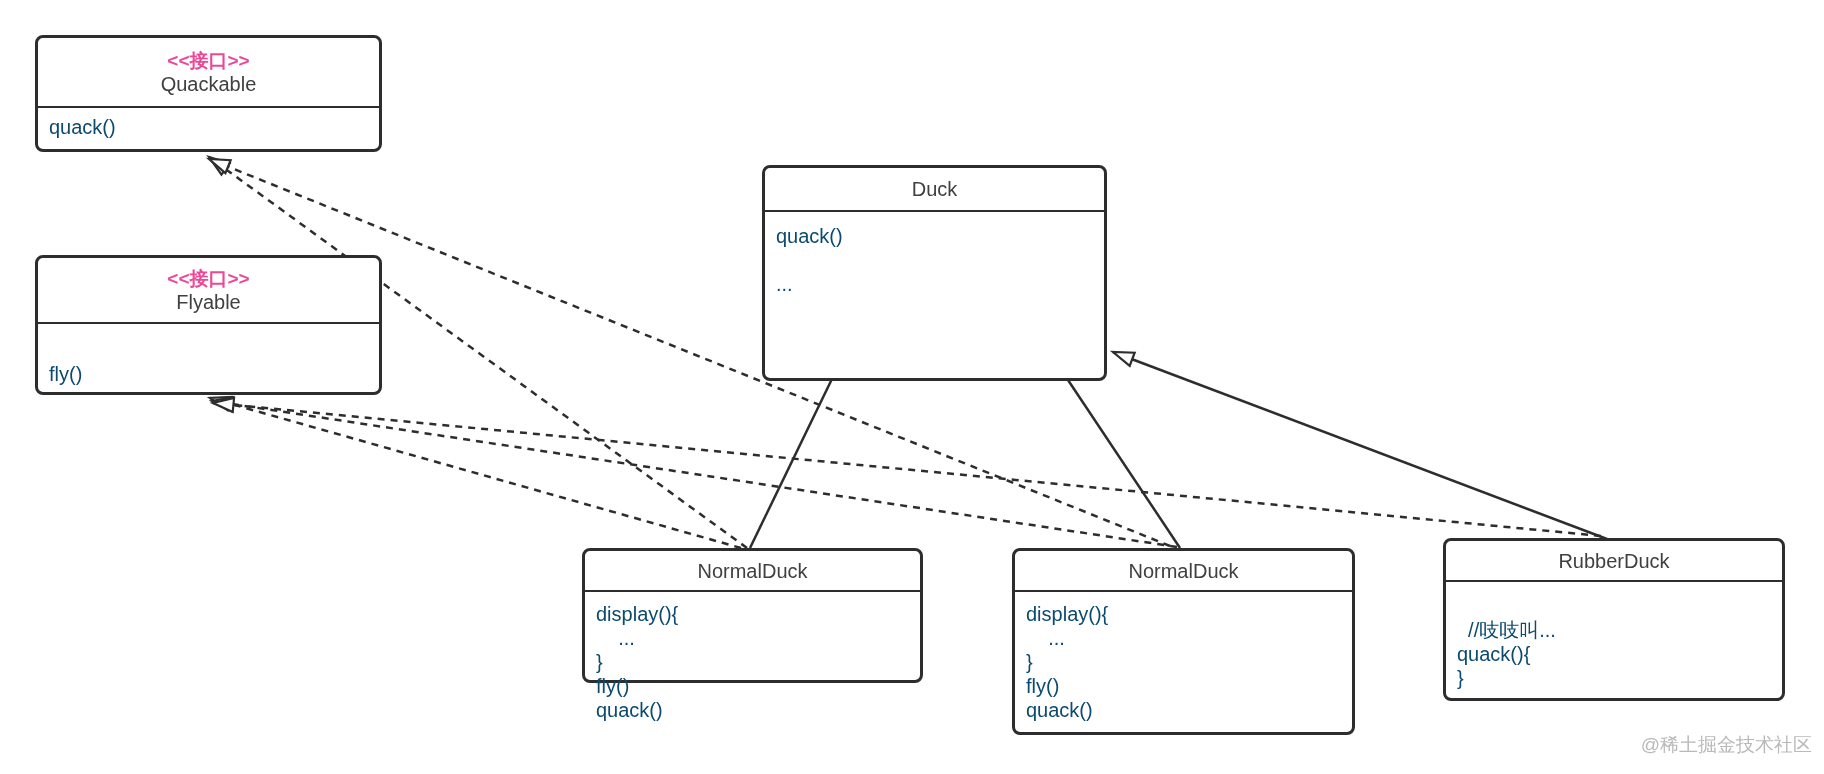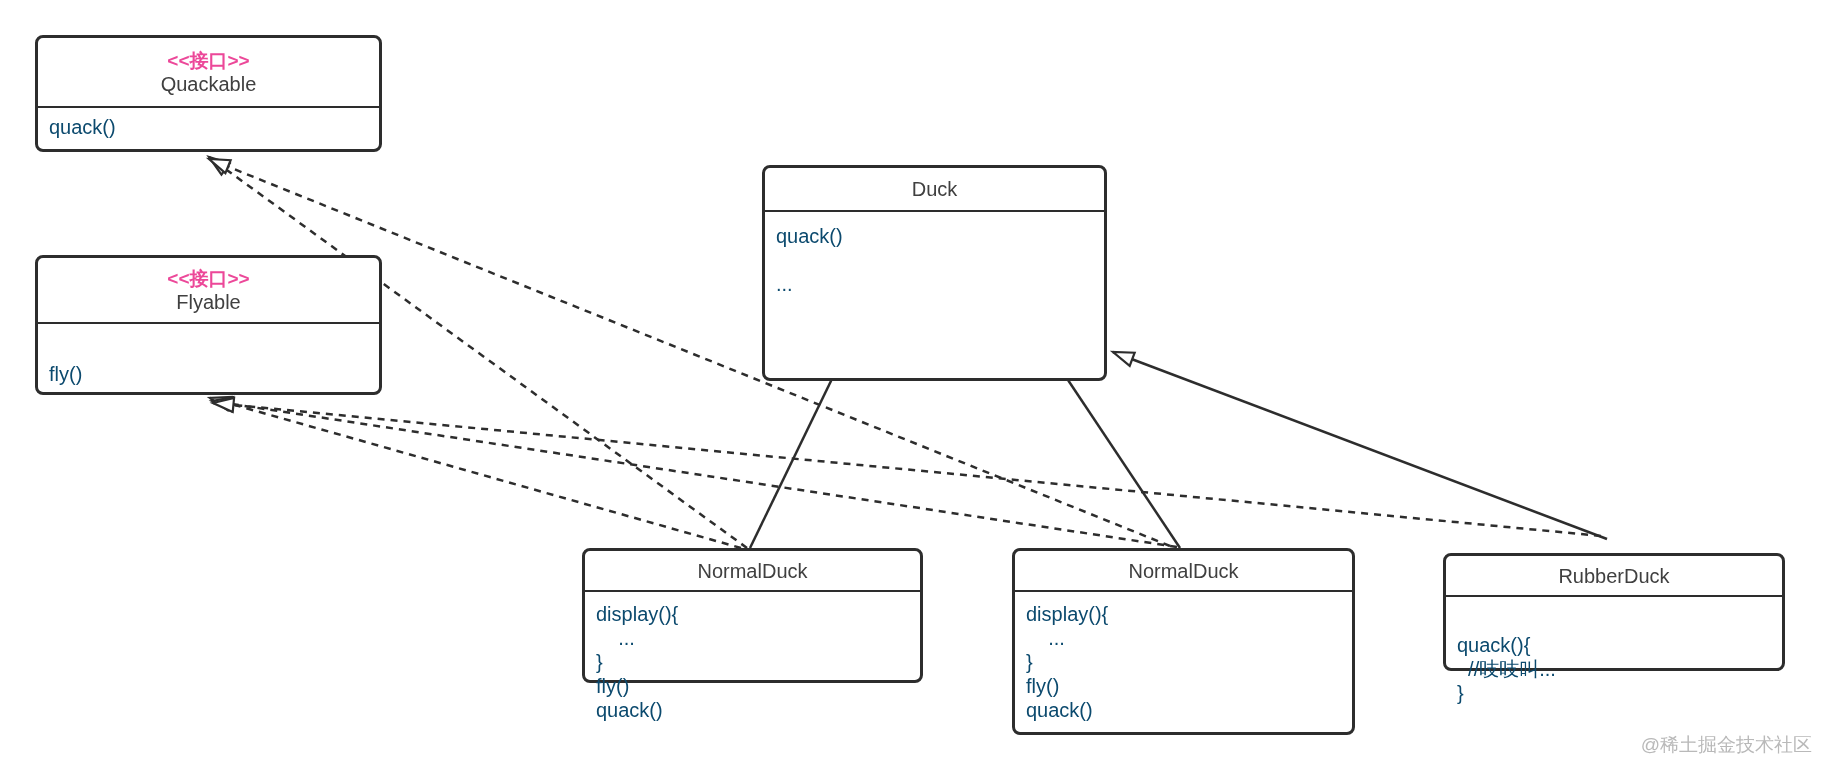--- a/index.html
+++ b/index.html
@@ -146,7 +146,7 @@
     </div>
   </div>
 
-  <div class="uml-box" style="left:1443px; top:538px; width:342px; height:118px;margin-top:15px;">
+  <div class="uml-box" style="left:1443px; top:538px; width:342px; height:163px;">
     <div class="box-header" style="height:41px;">
       <div class="box-title">RubberDuck</div>
     </div>

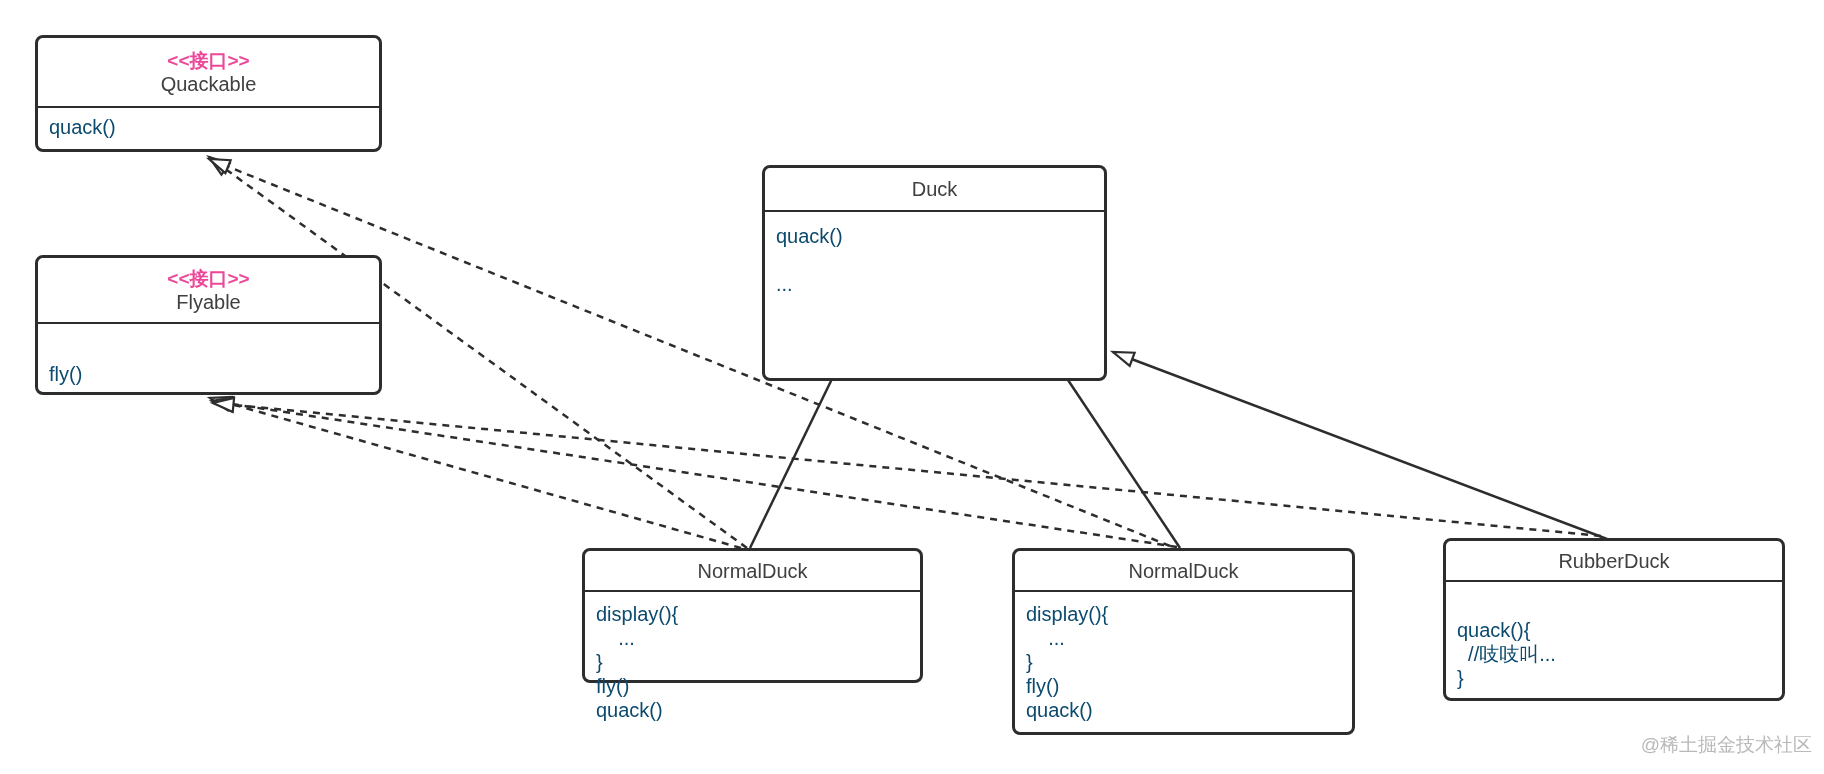--- a/index.html
+++ b/index.html
@@ -151,8 +151,8 @@
       <div class="box-title">RubberDuck</div>
     </div>
     <div class="box-body" style="padding-top:36px;">
+      <div class="method-line">  //吱吱叫...</div>
       <div class="method-line">quack(){</div>
-      <div class="method-line">  //吱吱叫...</div>
       <div class="method-line">}</div>
     </div>
   </div>

